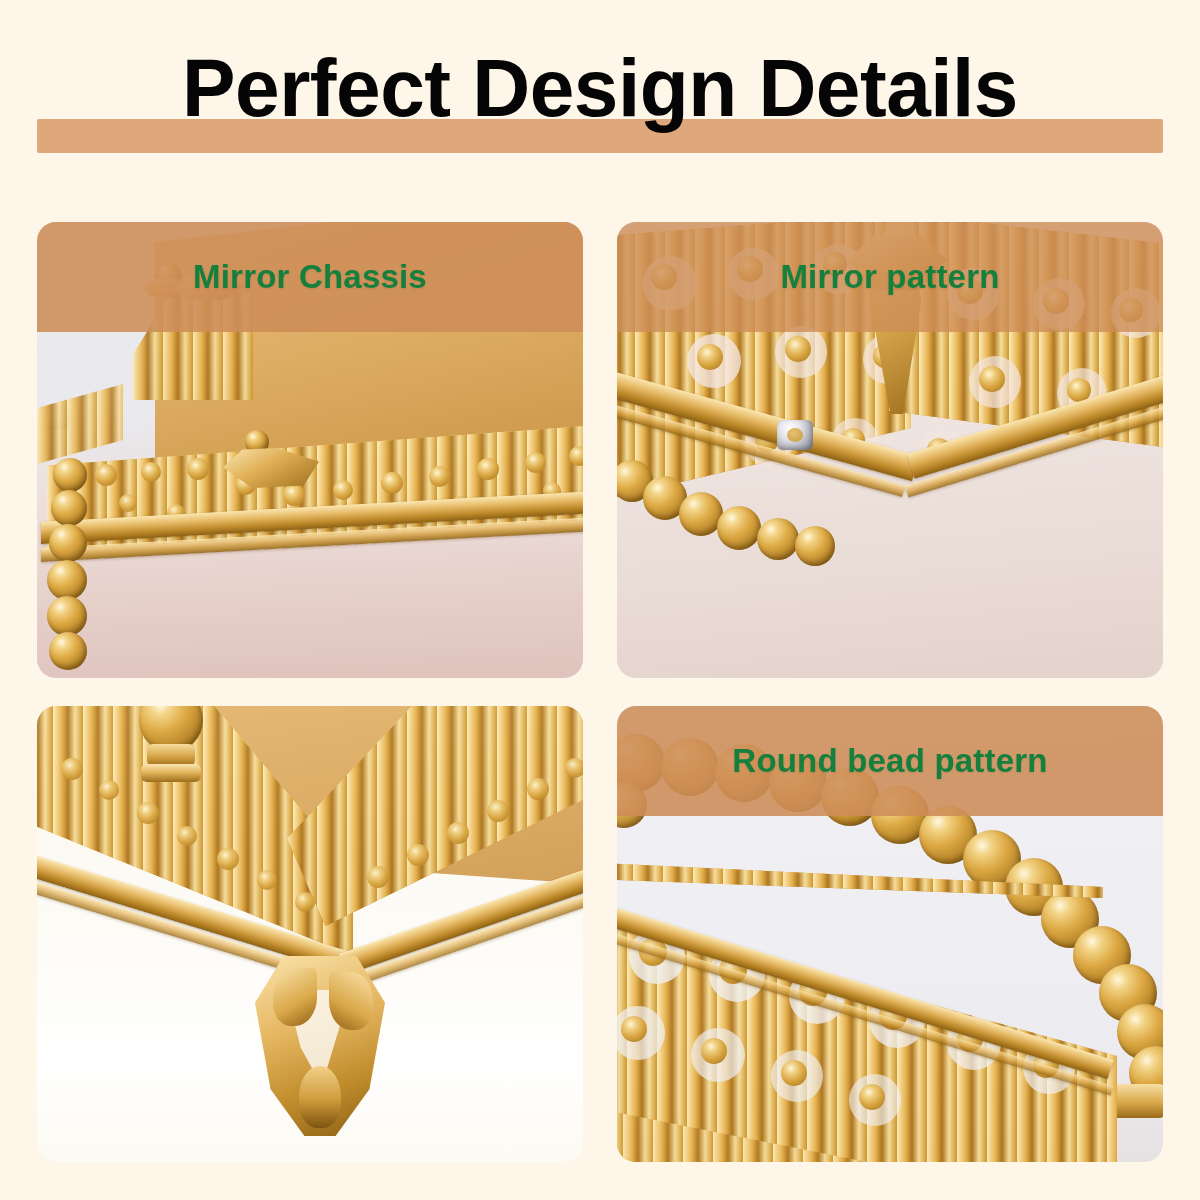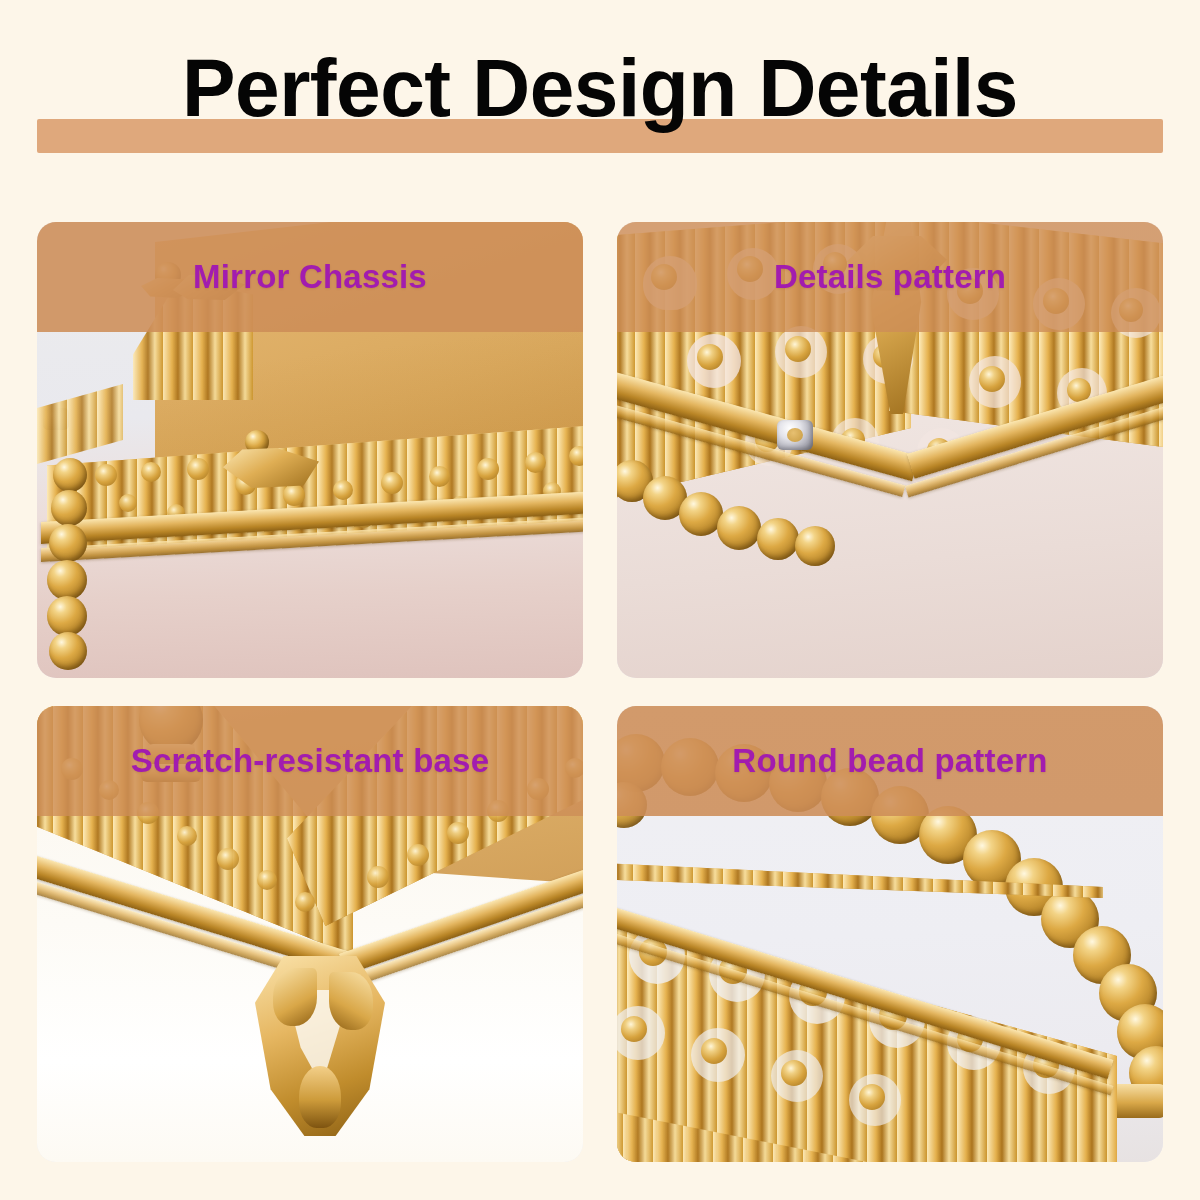--- a/index.html
+++ b/index.html
@@ -91,7 +91,7 @@
   .banner.translucent { background: rgba(205,141,88,0.80); }
 
   .banner-label {
-    color: #a21caf;
+    color: #15803d;
     font-size: 33px;
     font-weight: bold;
     letter-spacing: 0.2px;

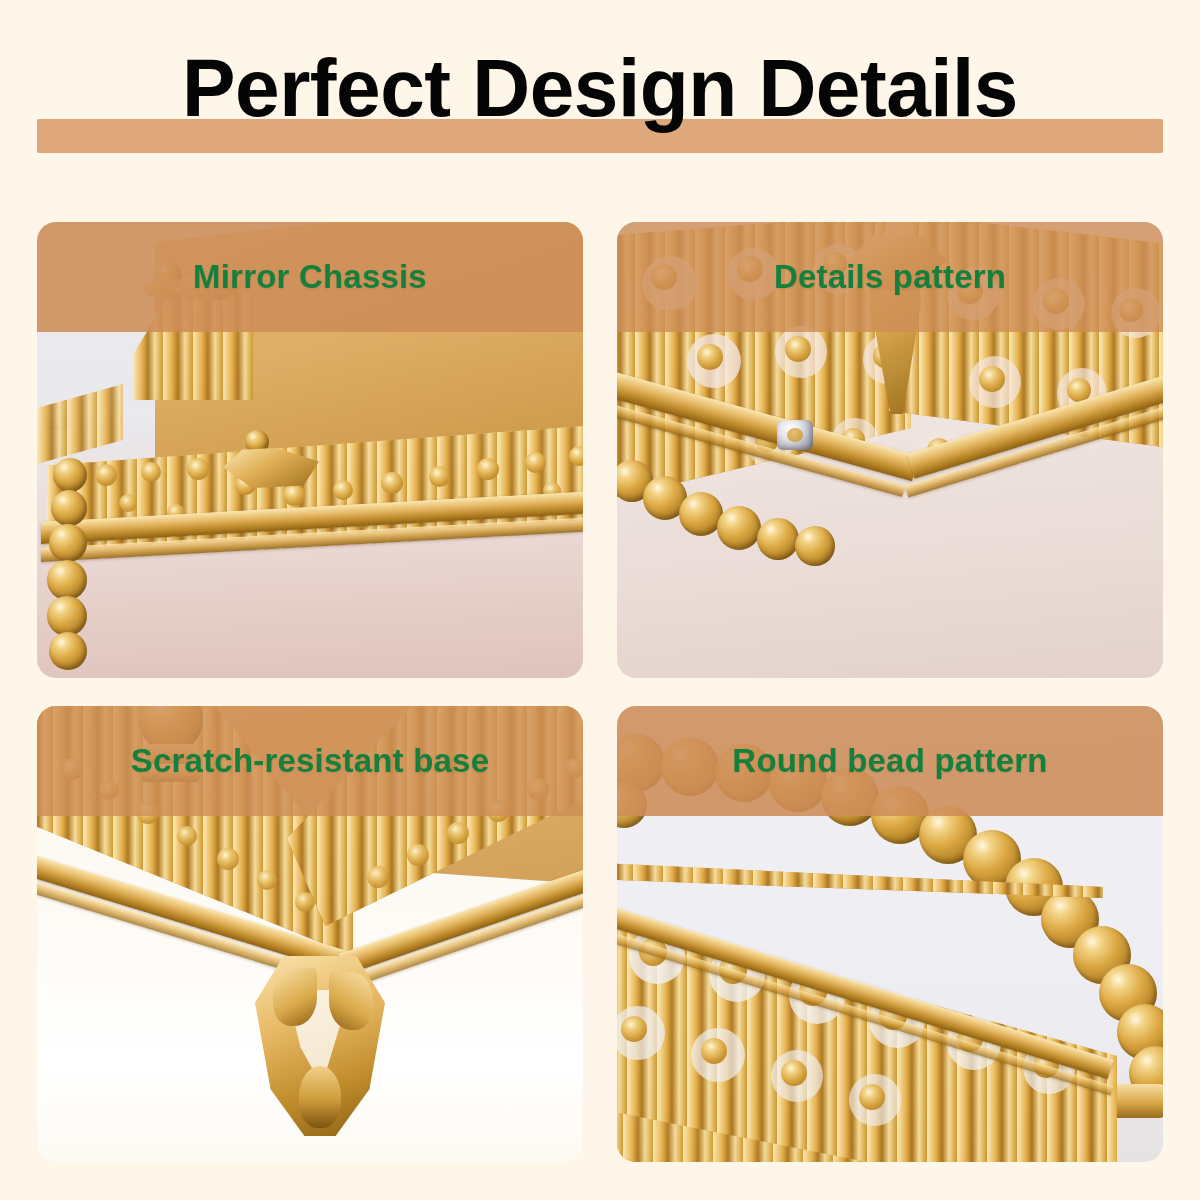--- a/index.html
+++ b/index.html
@@ -317,7 +317,7 @@
     </div>
 
     <div class="banner translucent">
-      <span class="banner-label">Details pattern</span>
+      <span class="banner-label">Mirror pattern</span>
     </div>
   </div>
 

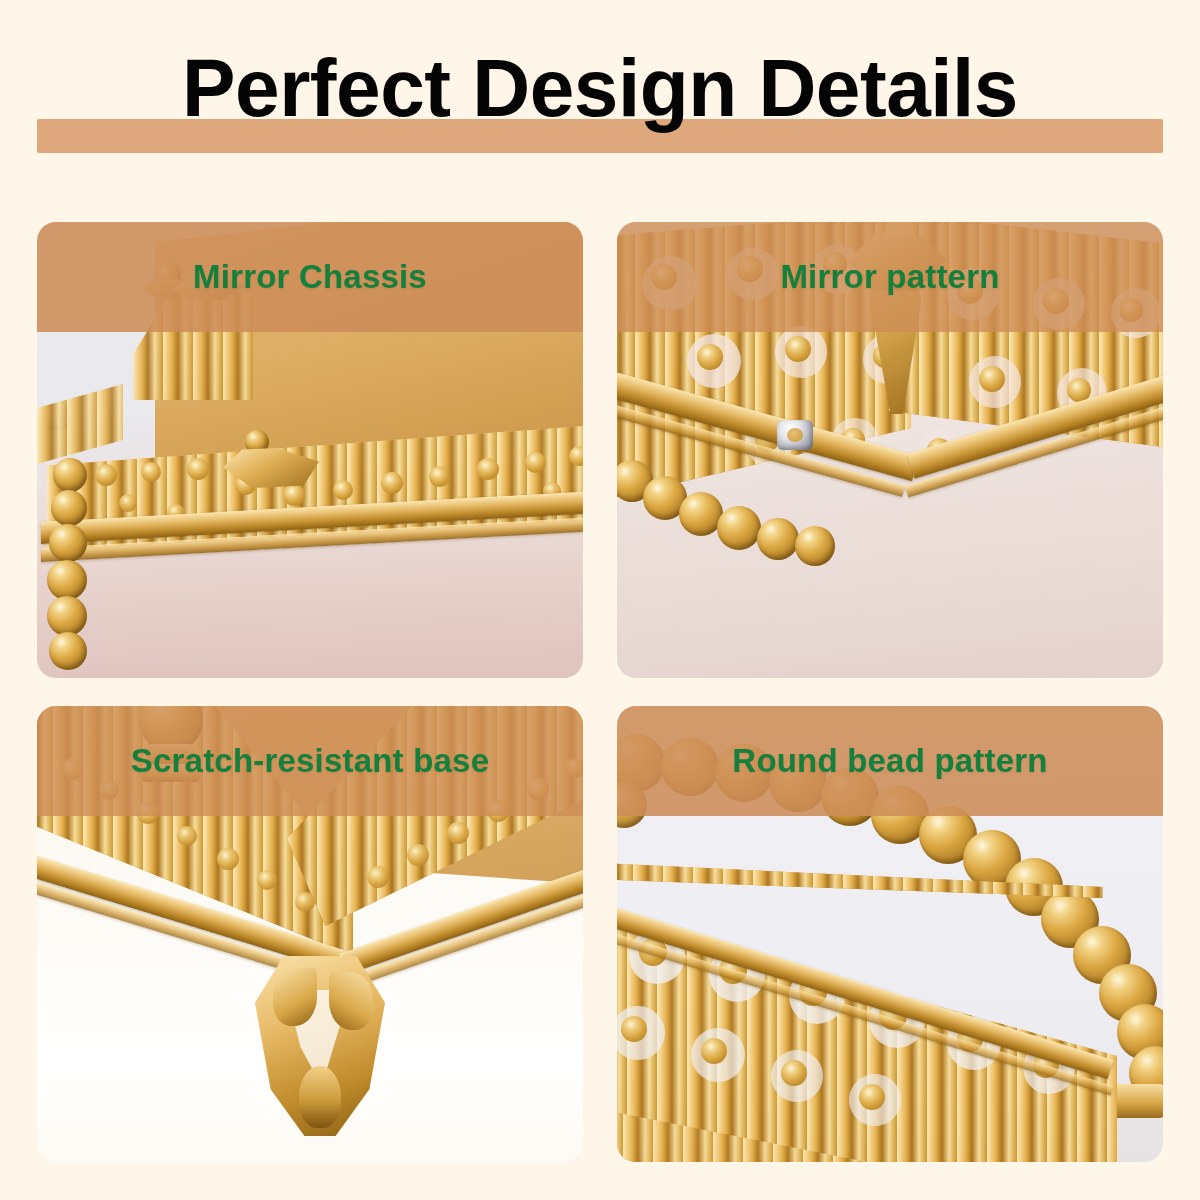--- a/index.html
+++ b/index.html
@@ -377,9 +377,6 @@
            background:linear-gradient(180deg,#f3cf89 0%,#cd9b3a 55%,#7e5410 100%);"></div>
     </div>
 
-    <div class="banner translucent">
-      <span class="banner-label">Scratch-resistant base</span>
-    </div>
   </div>
 
   <div class="card">

